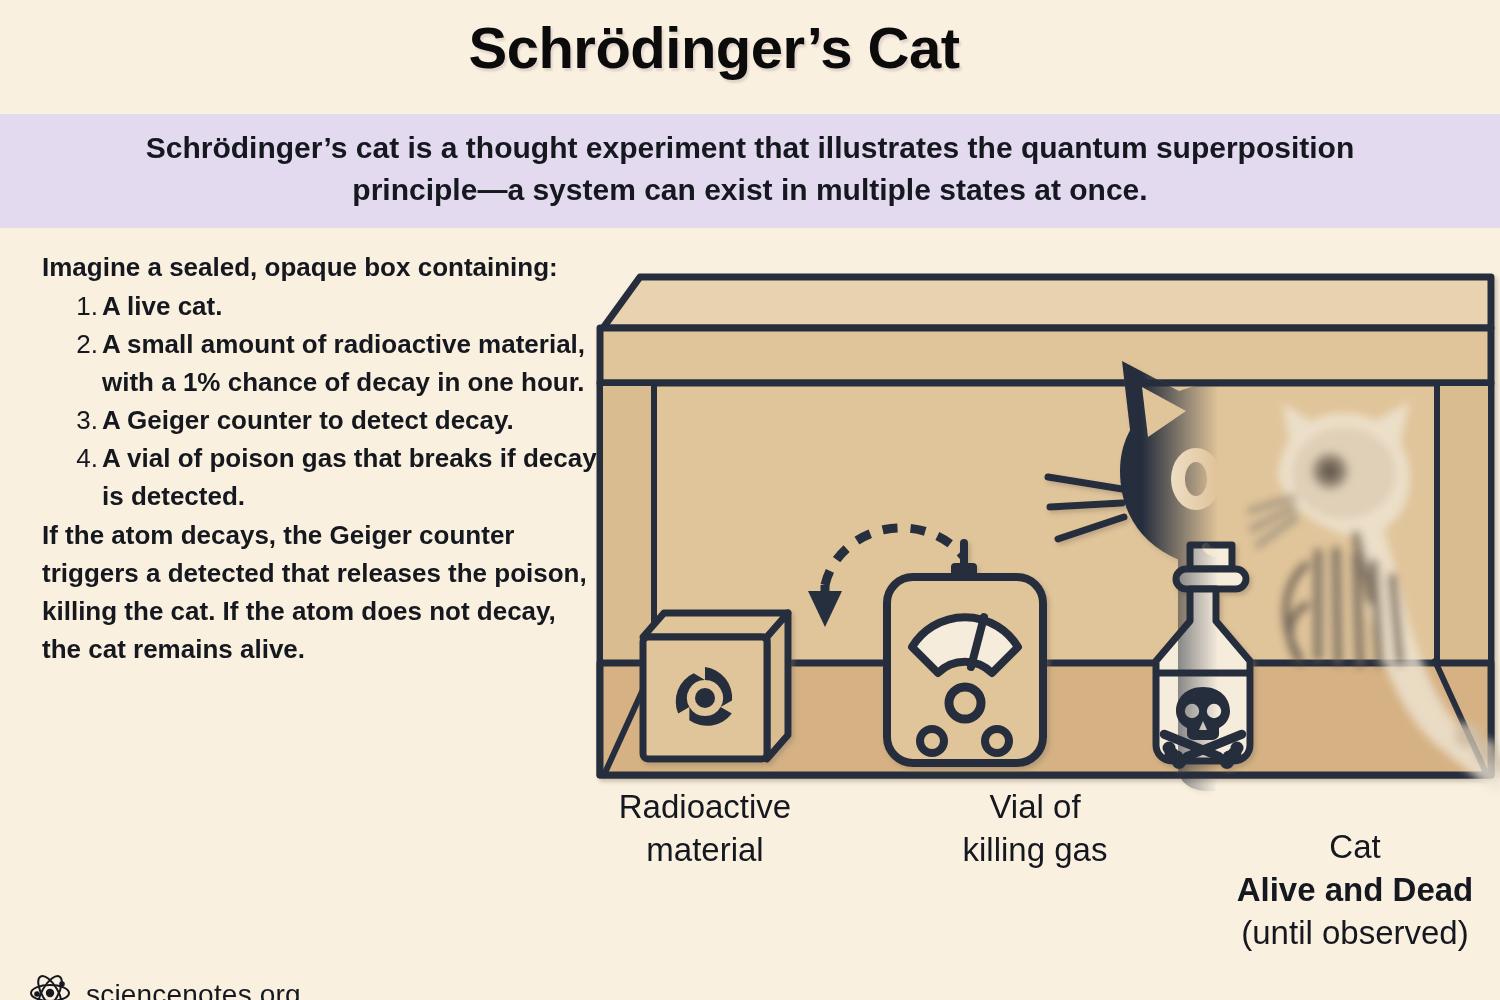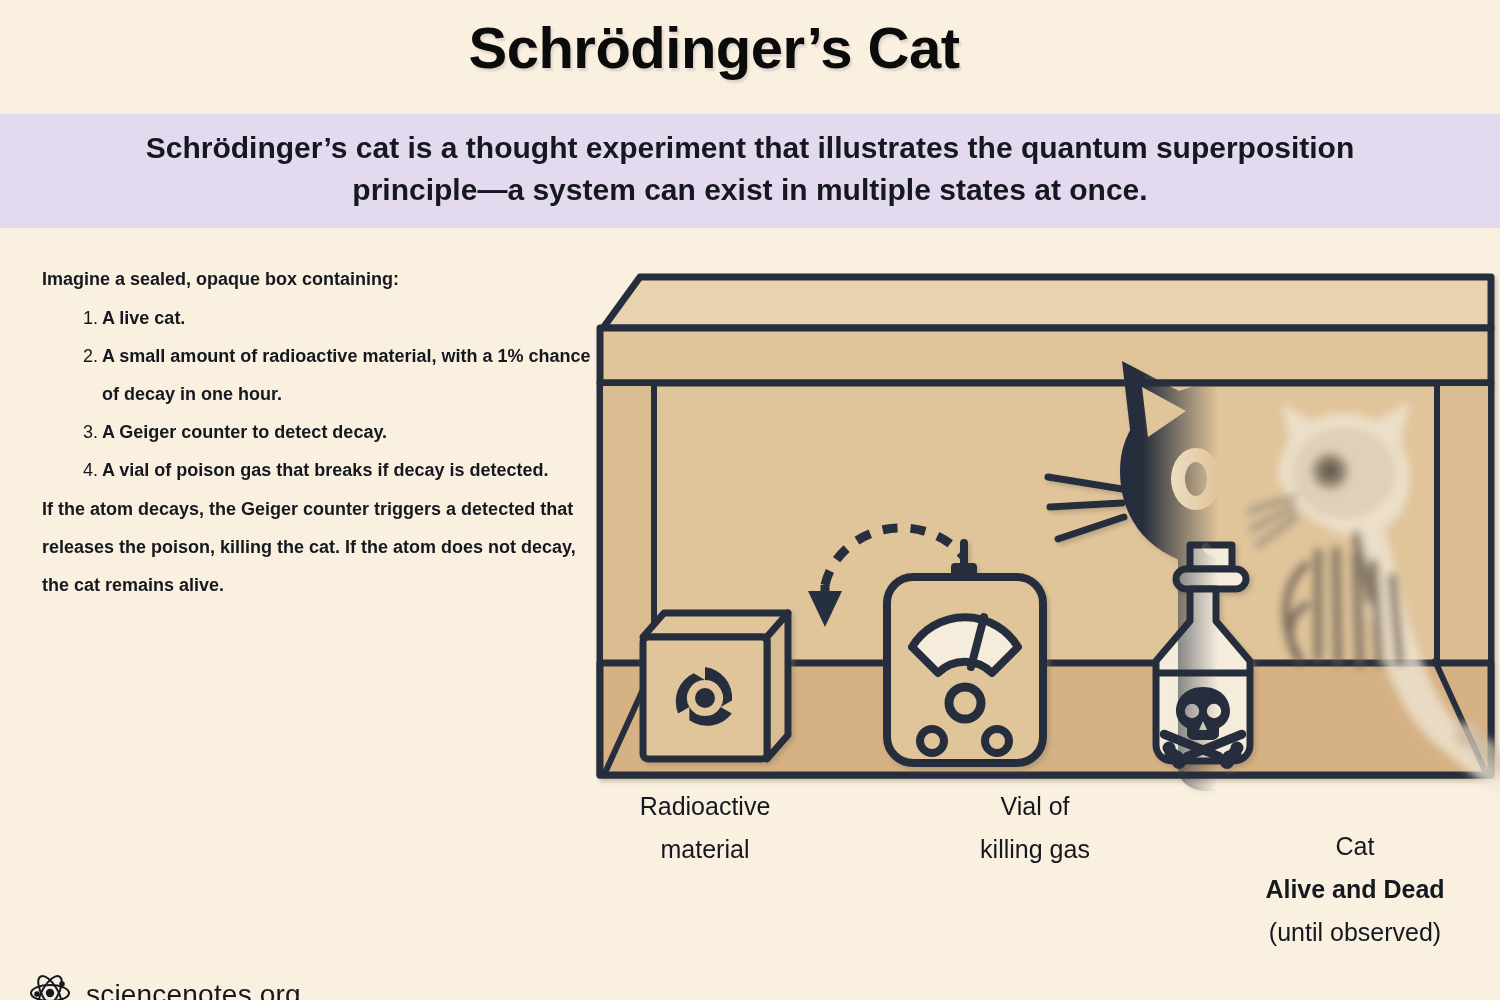--- a/index.html
+++ b/index.html
@@ -33,9 +33,8 @@
   
   .left-col{
     position:absolute;left:42px;top:248px;width:560px;
-    font-size:18px;line-height:38px;font-weight:bold;
+    font-size:26px;line-height:38px;font-weight:bold;
     color:#15181f;
-    margin-top:12px;
   }
   .intro{margin:0 0 1px 0;}
   ol.items{

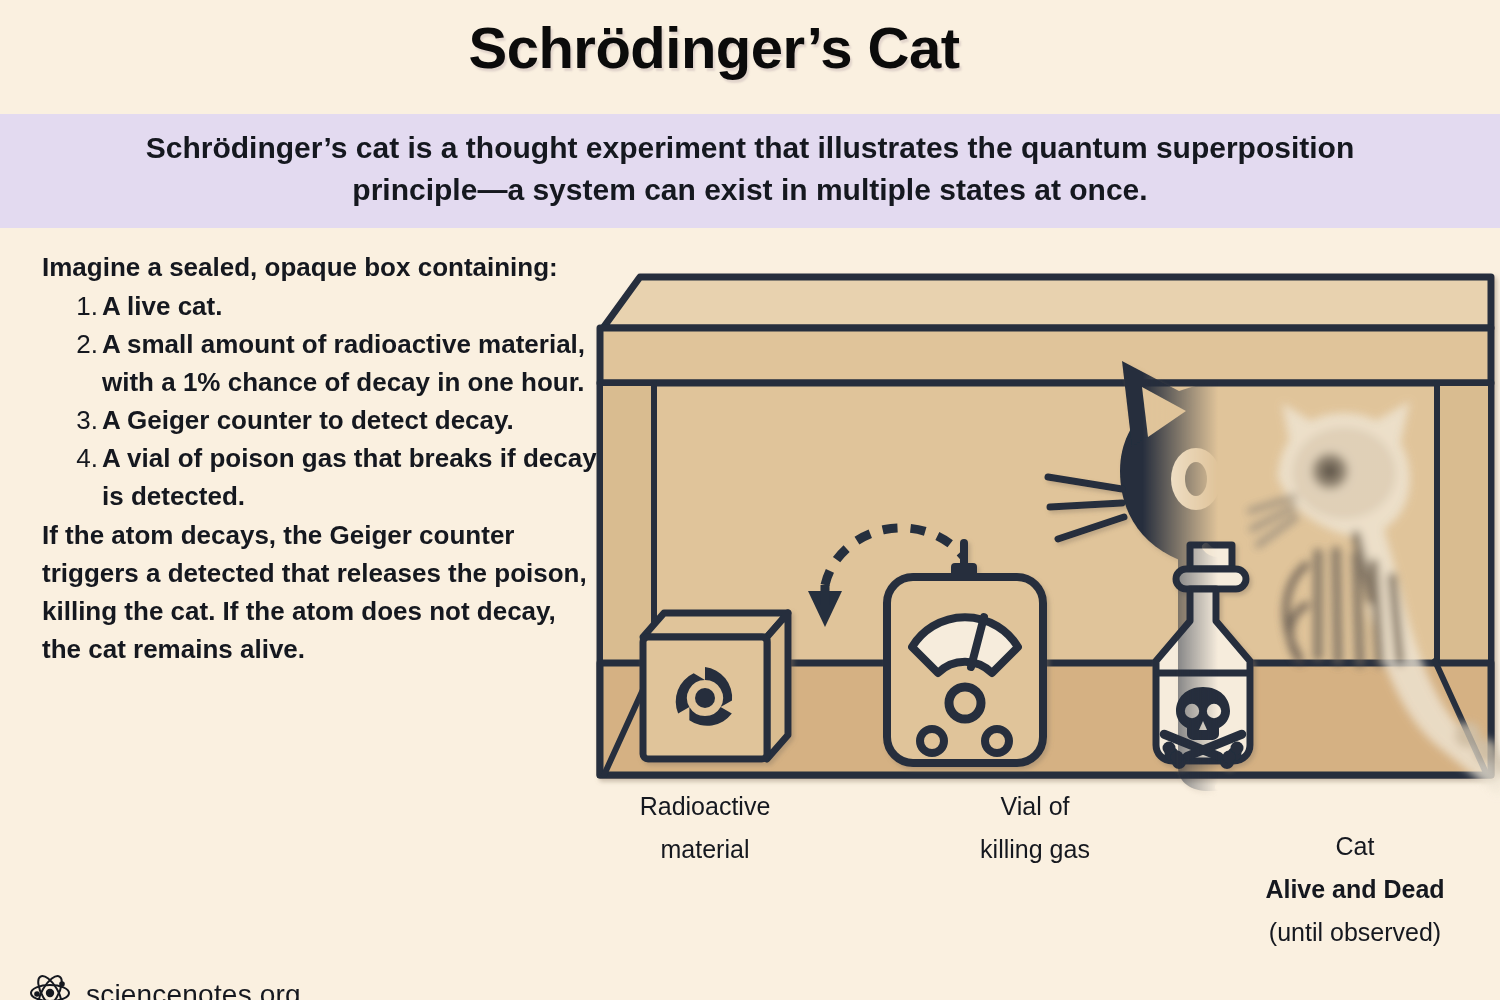--- a/index.html
+++ b/index.html
@@ -72,7 +72,7 @@
   .caption{
     position:absolute;
     text-align:center;
-    font-size:25px;line-height:43px;color:#15181f;
+    font-size:33px;line-height:43px;color:#15181f;
     font-weight:normal;
   }
   .cap-radio{left:590px;top:785px;width:230px;}

